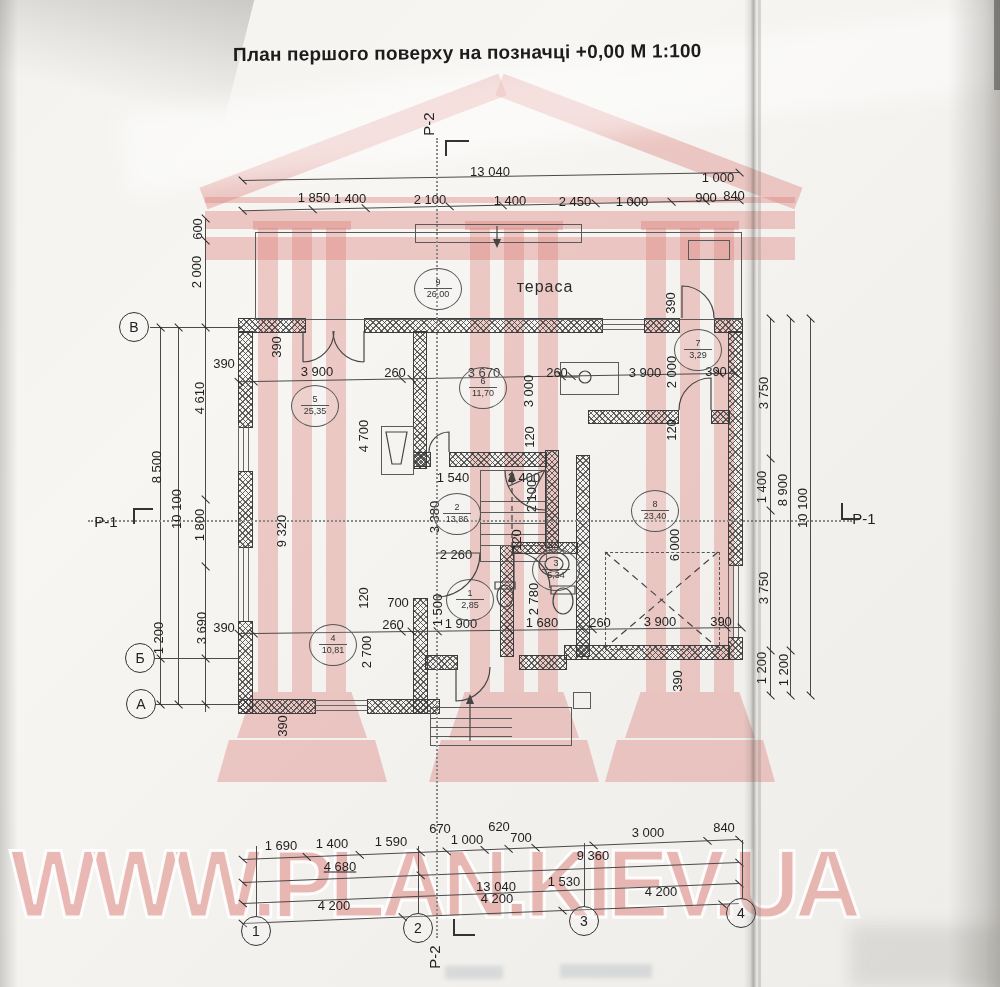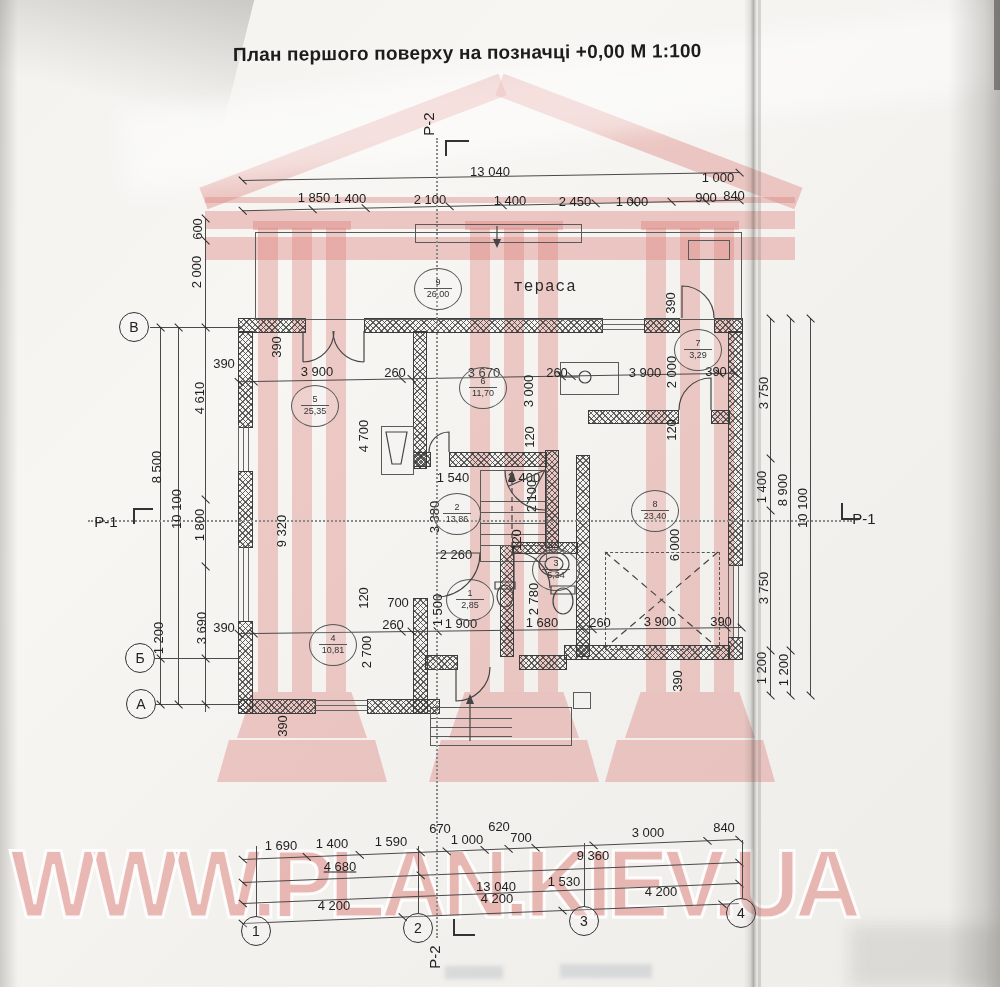--- a/index.html
+++ b/index.html
@@ -68,7 +68,7 @@
   .seclbl.rot{transform:translate(-50%,-50%) rotate(-90deg);}
   .cm{position:absolute;}
   #terrace-label{position:absolute;left:545px;top:287px;transform:translate(-50%,-50%);
-    font-size:16px;color:#2a2a2a;letter-spacing:1px;font-family:Liberation Mono, monospace;}
+    font-size:16px;color:#2a2a2a;letter-spacing:1px;}
   svg.lines{position:absolute;left:0;top:0;z-index:6;pointer-events:none;}
 </style>
 </head>

